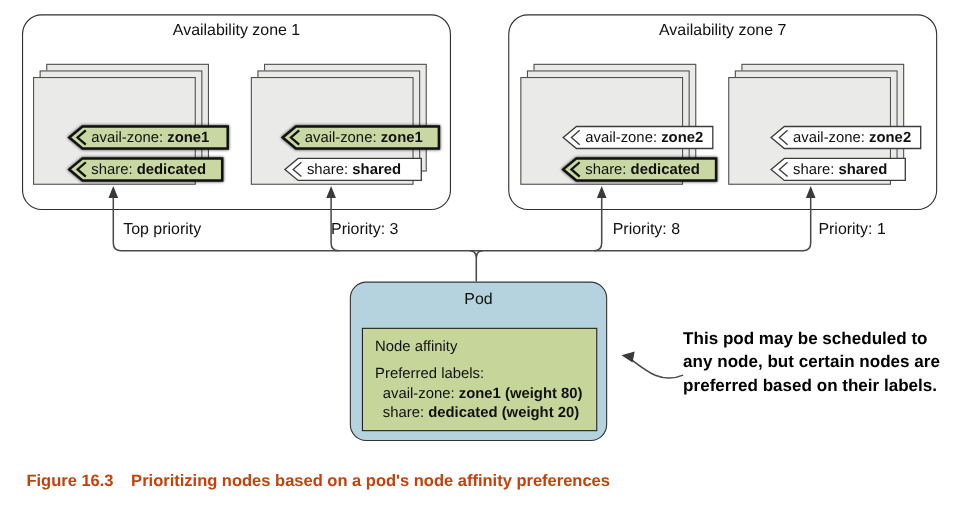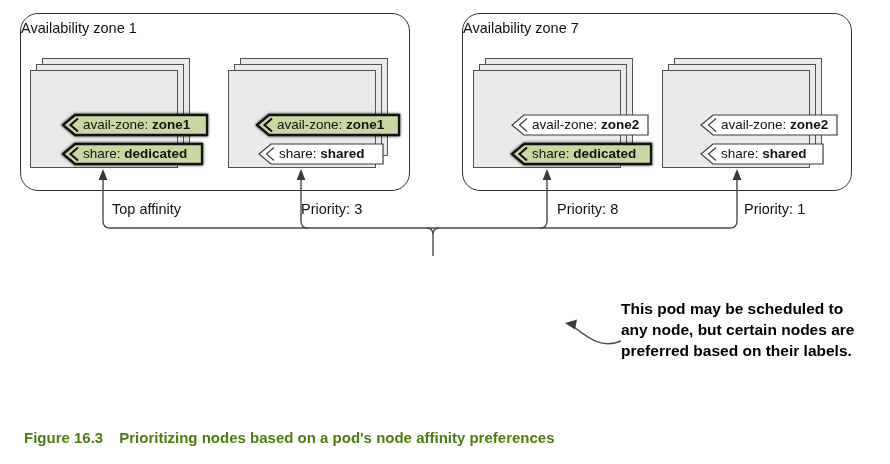--- a/index.html
+++ b/index.html
@@ -13,7 +13,7 @@
     border:1.5px solid #2f2f2f;border-radius:18px;background:#ffffff;
   }
   .zone-title{
-    position:absolute;top:6px;left:0;width:100%;
+    position:absolute;top:6px;left:0;width:100%;text-align:center;
     font-size:14.5px;color:#111;
   }
   

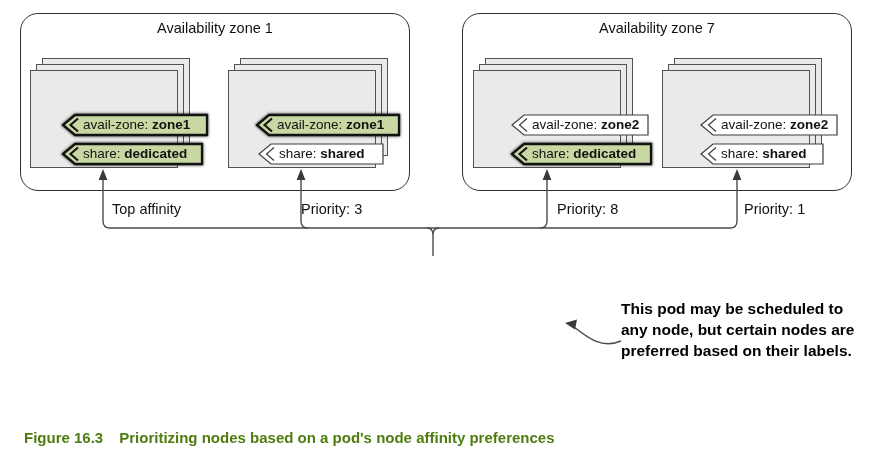--- a/index.html
+++ b/index.html
@@ -160,7 +160,7 @@
     <span class="tag-text"><span>share: </span><b>shared</b></span>
   </div>
 
-  <div class="priority-label" style="left:112px;">Top affinity</div>
+  <div class="priority-label" style="left:112px;">Top priority</div>
   <div class="priority-label" style="left:301px;">Priority: 3</div>
   <div class="priority-label" style="left:557px;">Priority: 8</div>
   <div class="priority-label" style="left:744px;">Priority: 1</div>

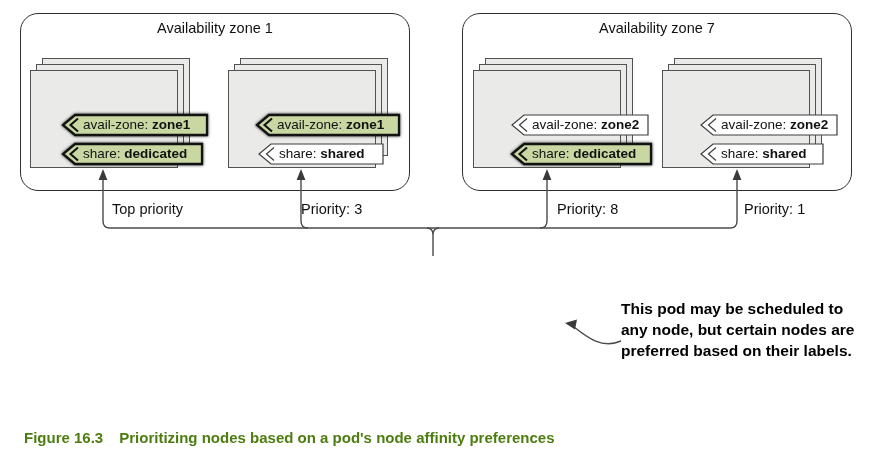--- a/index.html
+++ b/index.html
@@ -165,6 +165,15 @@
   <div class="priority-label" style="left:557px;">Priority: 8</div>
   <div class="priority-label" style="left:744px;">Priority: 1</div>
 
+  <div class="pod">
+    <div class="pod-title">Pod</div>
+    <div class="affinity-box">
+      <div class="affinity-title">Node affinity</div>
+      <div class="affinity-heading">Preferred labels:</div>
+      <div class="affinity-line"><span>avail-zone: </span><b>zone1 (weight 80)</b></div>
+      <div class="affinity-line"><span>share: </span><b>dedicated (weight 20)</b></div>
+    </div>
+  </div>
 
   <div class="annotation">
     <div>This pod may be scheduled to</div>

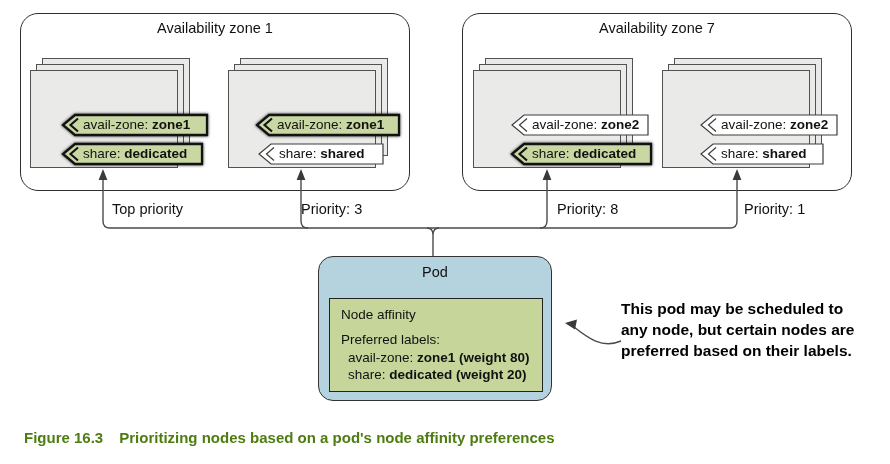--- a/index.html
+++ b/index.html
@@ -63,7 +63,7 @@
   }
   
   .caption{
-    position:absolute;left:24px;top:429px;font-size:15px;font-weight:bold;color:#4d7c0f;
+    position:absolute;left:24px;top:429px;font-size:15px;font-weight:bold;color:#c2410c;
   }
   .caption .cap-label{margin-right:16px;}
 </style>

